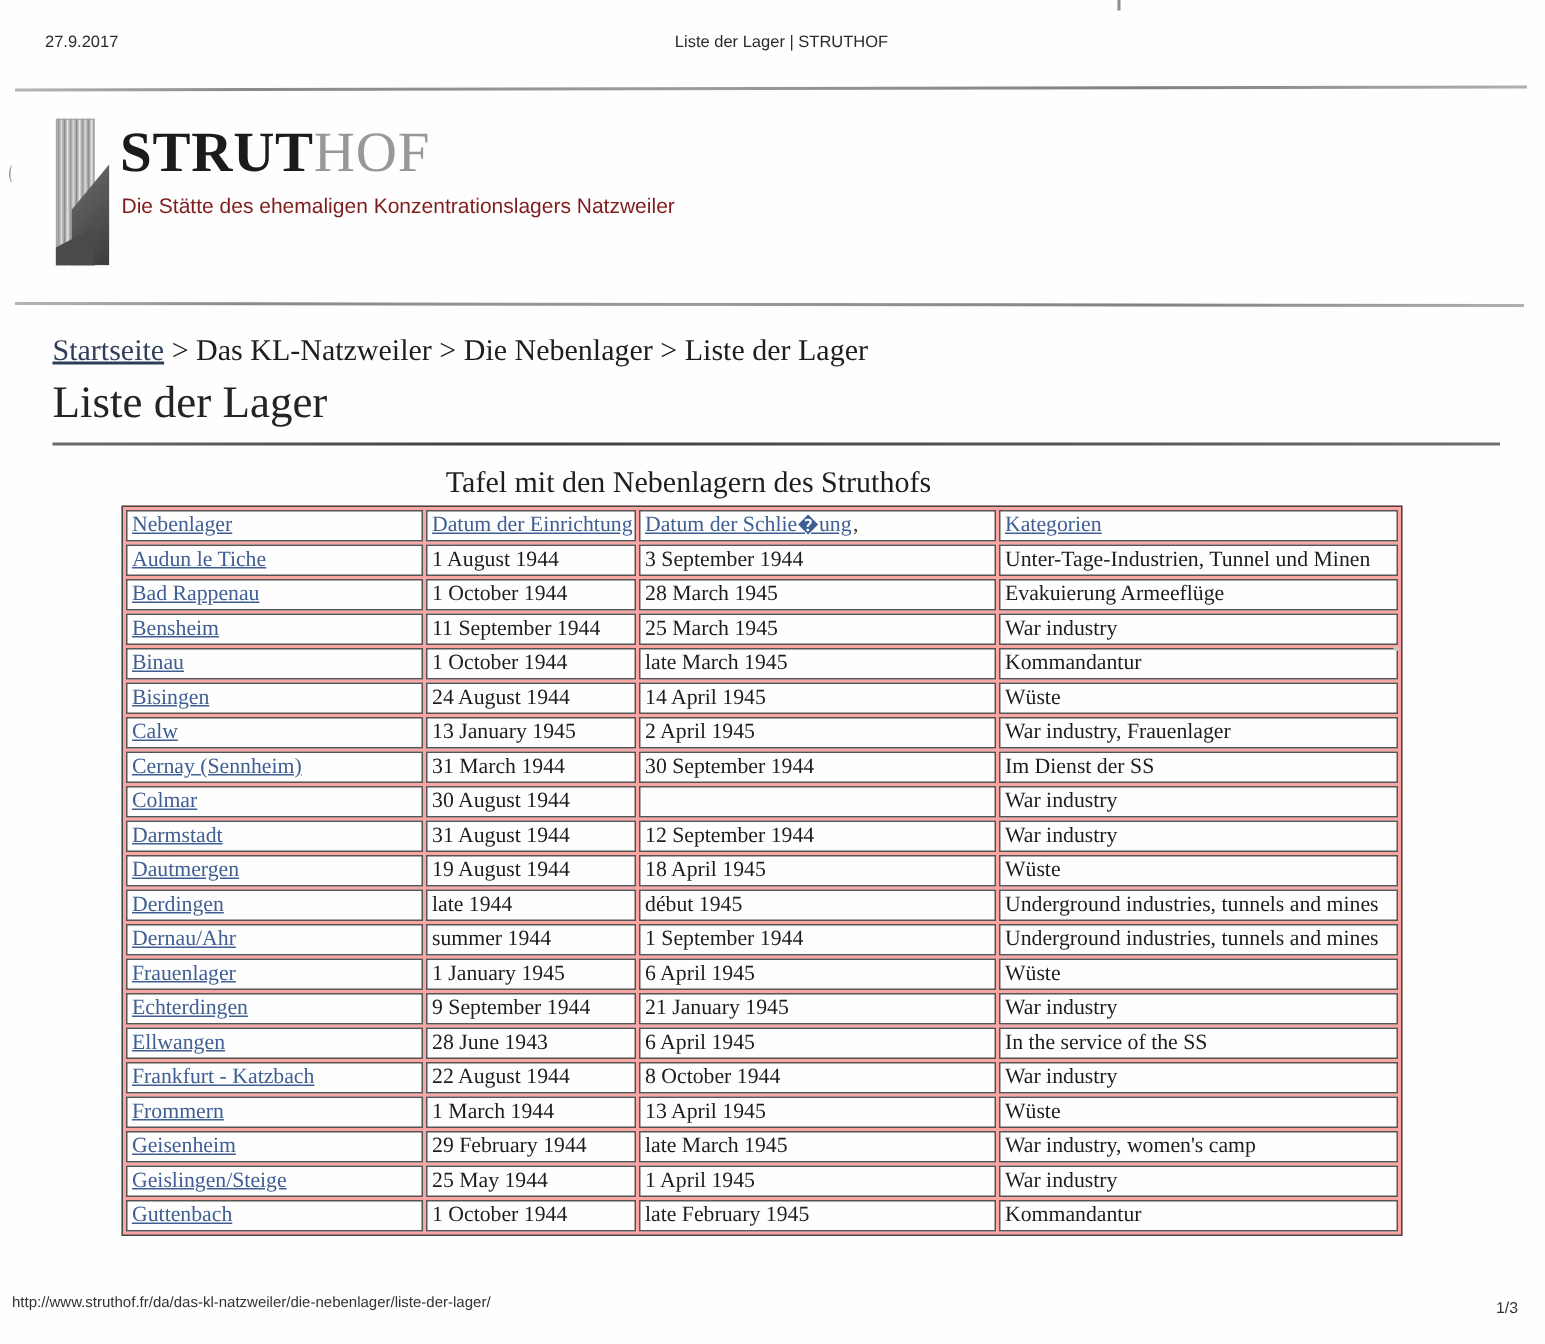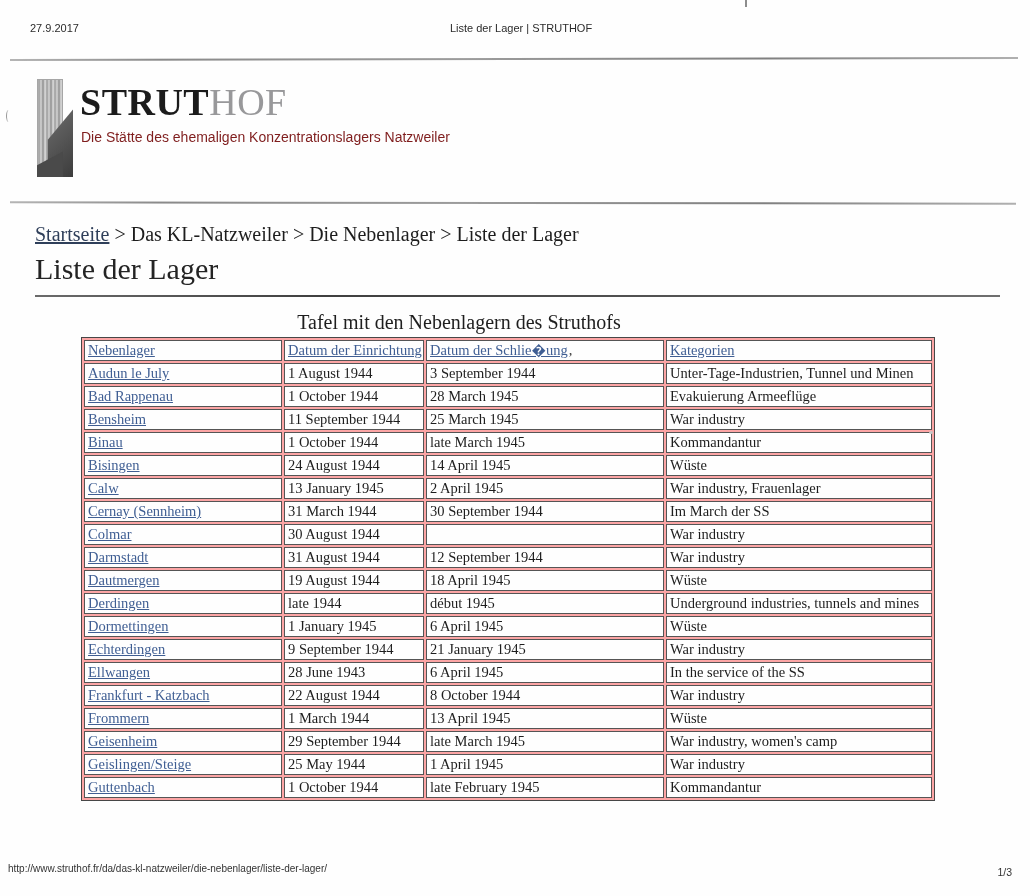--- a/index.html
+++ b/index.html
@@ -124,7 +124,7 @@
     </thead>
     <tbody>
         <tr>
-          <td><a class="camp-link">Audun le July</a></td>
+          <td><a class="camp-link">Audun le Tiche</a></td>
           <td>1 August 1944</td>
           <td>3 September 1944</td>
           <td>Unter-Tage-Industrien, Tunnel und Minen</td>

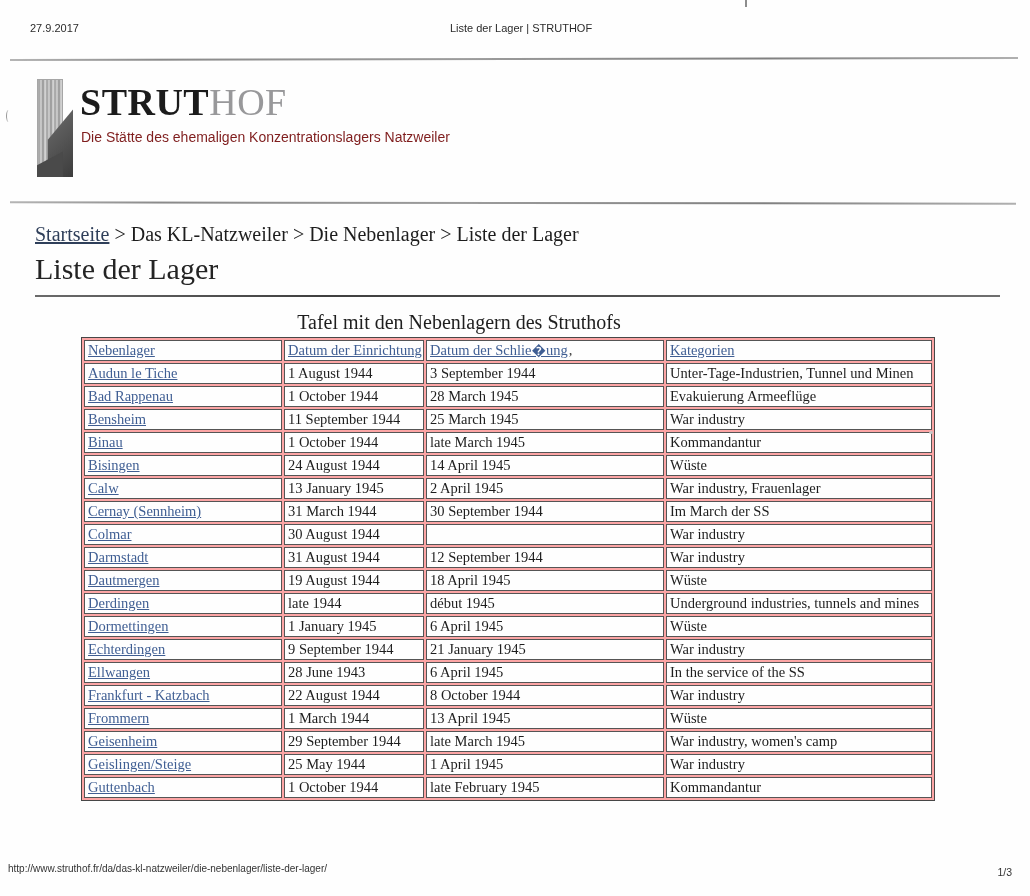--- a/index.html
+++ b/index.html
@@ -163,7 +163,7 @@
           <td><a class="camp-link">Cernay (Sennheim)</a></td>
           <td>31 March 1944</td>
           <td>30 September 1944</td>
-          <td>Im March der SS</td>
+          <td>Im Dienst der SS</td>
         </tr>
         <tr>
           <td><a class="camp-link">Colmar</a></td>

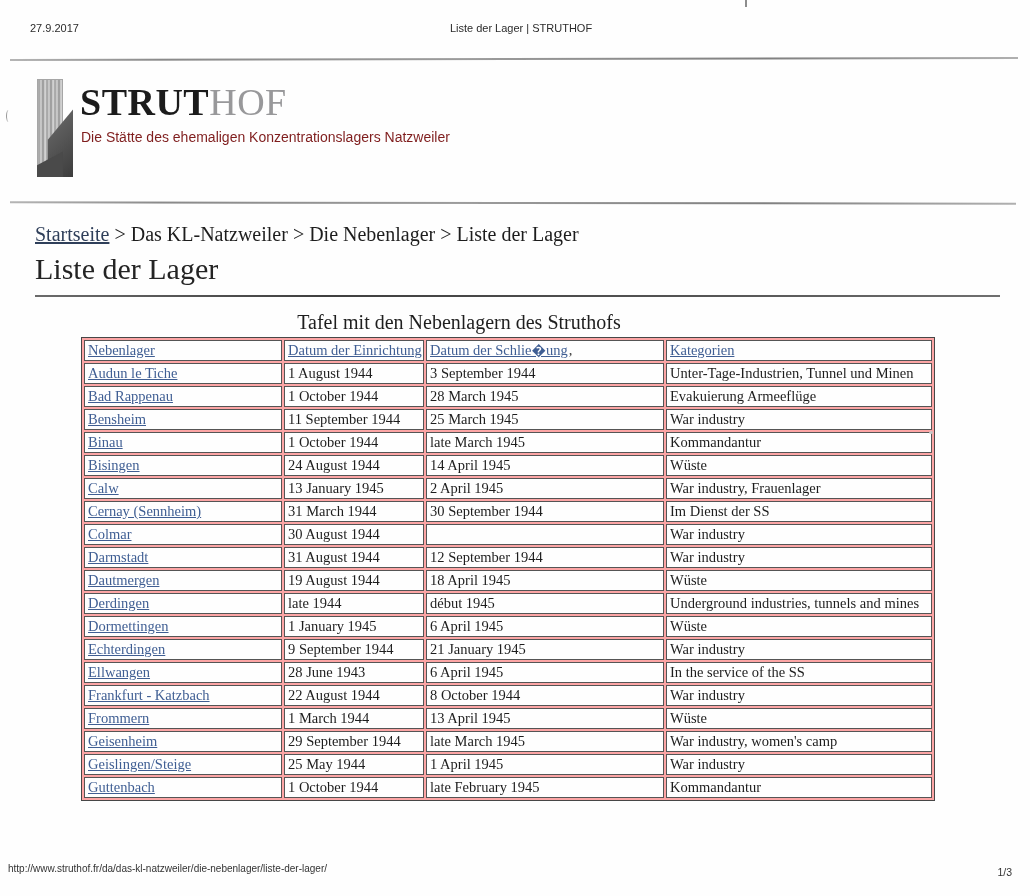--- a/index.html
+++ b/index.html
@@ -190,6 +190,12 @@
           <td>Underground industries, tunnels and mines</td>
         </tr>
         <tr>
+          <td><a class="camp-link">Dernau/Ahr</a></td>
+          <td>summer 1944</td>
+          <td>1 September 1944</td>
+          <td>Underground industries, tunnels and mines</td>
+        </tr>
+        <tr>
           <td><a class="camp-link">Dormettingen</a></td>
           <td>1 January 1945</td>
           <td>6 April 1945</td>

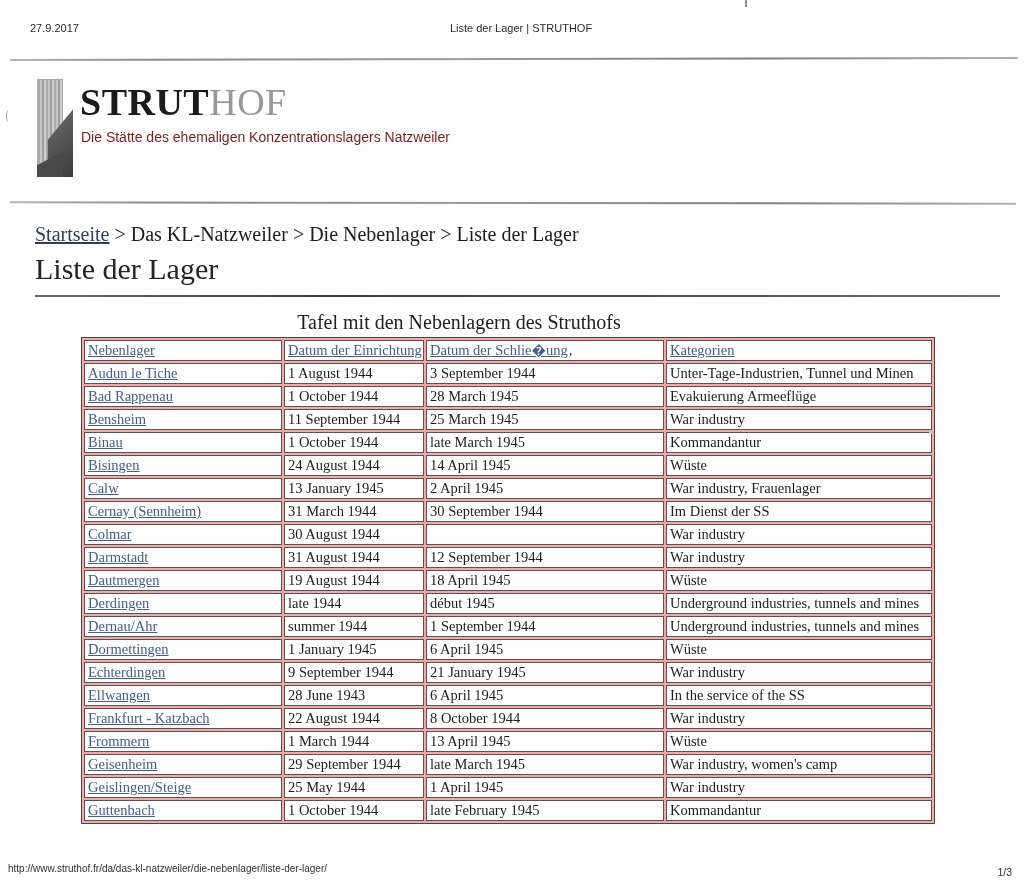--- a/index.html
+++ b/index.html
@@ -196,7 +196,7 @@
           <td>Underground industries, tunnels and mines</td>
         </tr>
         <tr>
-          <td><a class="camp-link">Dormettingen</a></td>
+          <td><a class="camp-link">Frauenlager</a></td>
           <td>1 January 1945</td>
           <td>6 April 1945</td>
           <td>Wüste</td>

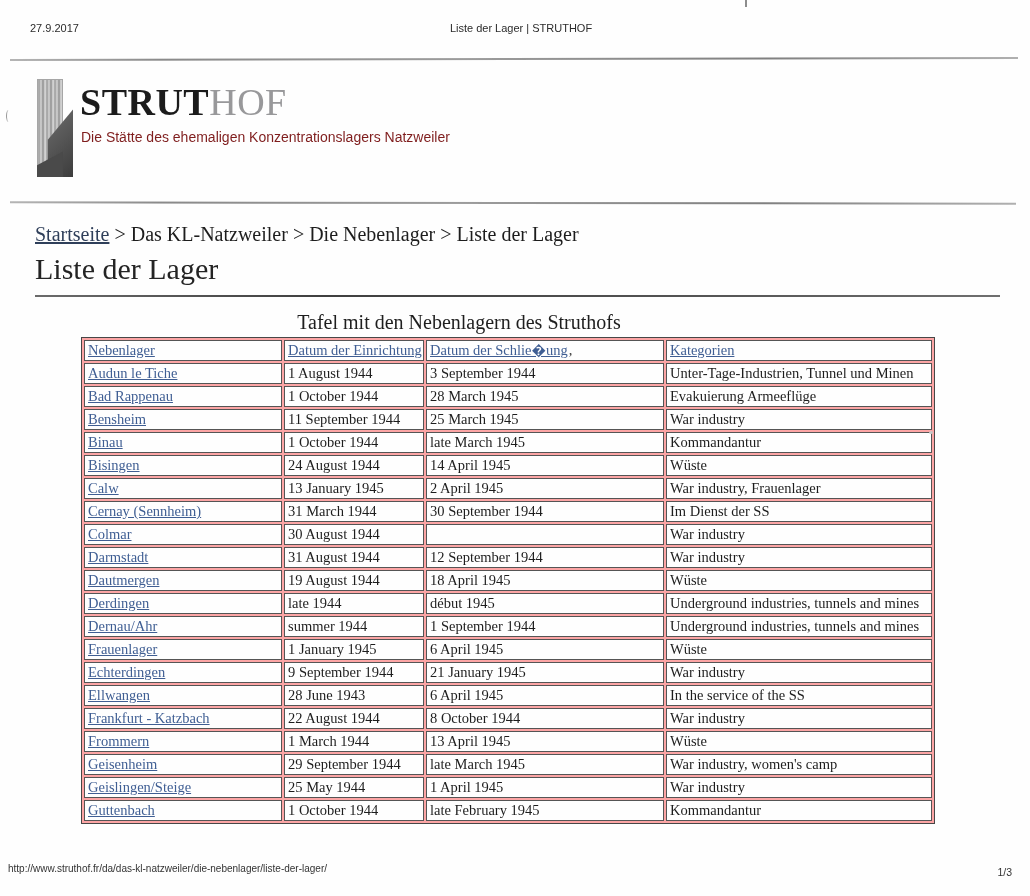--- a/index.html
+++ b/index.html
@@ -227,7 +227,7 @@
         </tr>
         <tr>
           <td><a class="camp-link">Geisenheim</a></td>
-          <td>29 September 1944</td>
+          <td>29 February 1944</td>
           <td>late March 1945</td>
           <td>War industry, women's camp</td>
         </tr>

